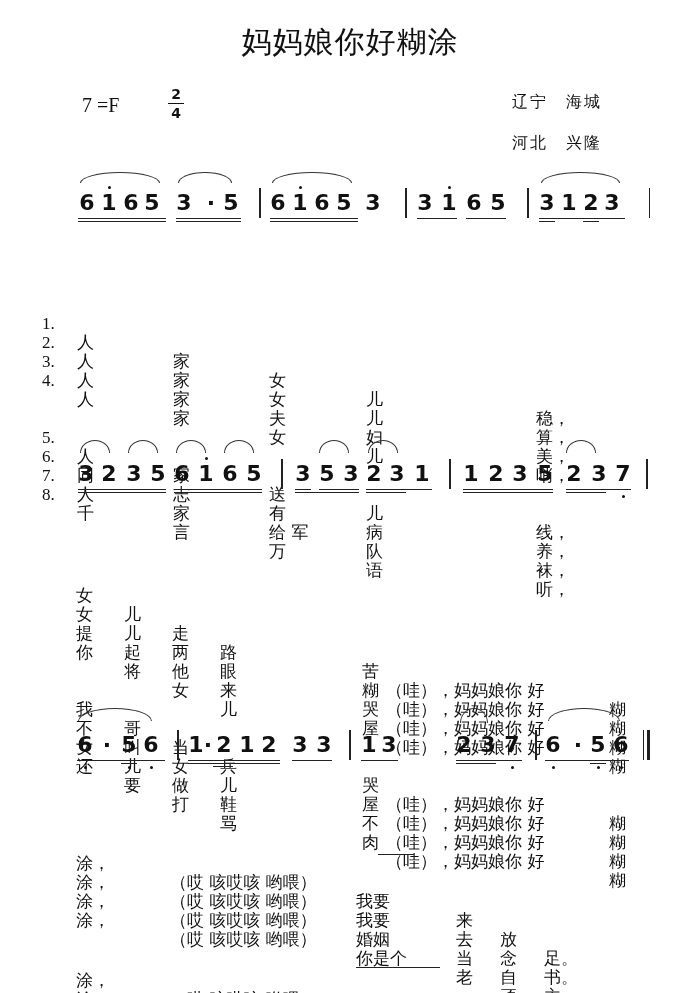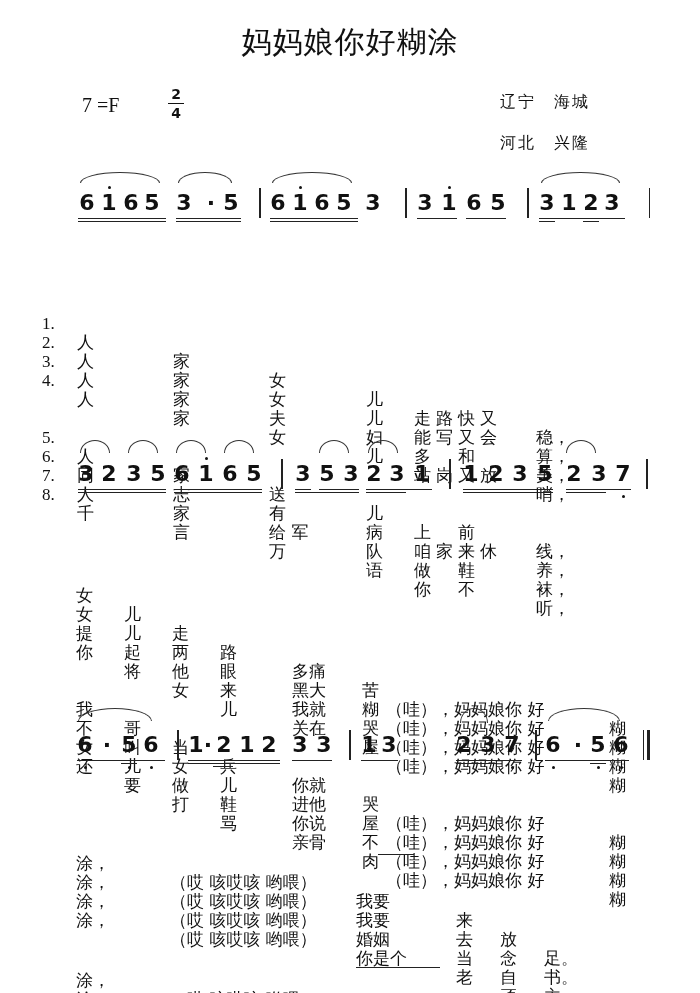--- a/index.html
+++ b/index.html
@@ -9,7 +9,7 @@
   .key { top:94px; left:82px; font-family:"Liberation Serif", serif; font-size:20px; }
   .meter { top:86px; left:168px; font-family:"DejaVu Sans", sans-serif; font-weight:bold; font-size:14px; text-align:center; line-height:16px; width:16px; }
   .meter .line { display:block; border-top:1.5px solid #111; margin:1px 0; }
-  .origin { left:500px; font-size:16px; letter-spacing:2px; }
+  .origin { left:512px; font-size:16px; letter-spacing:2px; }
   .origin span { display:inline-block; }
   
   .notes { font-family:"DejaVu Sans", sans-serif; font-weight:bold; font-size:22px; white-space:nowrap; }

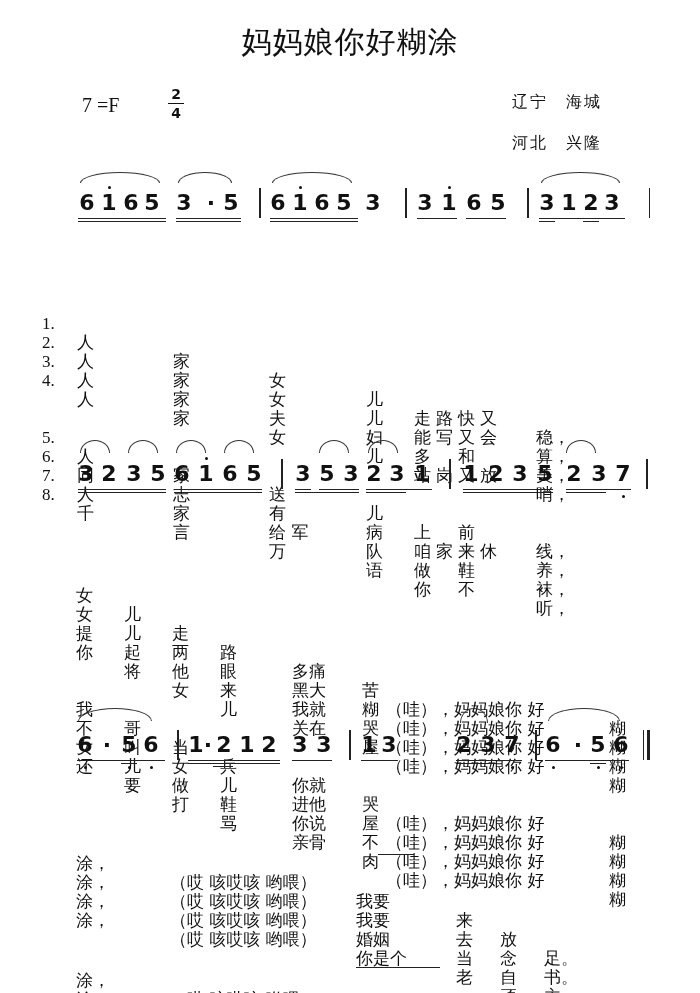--- a/index.html
+++ b/index.html
@@ -110,10 +110,6 @@
     <div>儿</div><div>儿</div><div>妇</div><div>儿</div>
     <div>儿</div><div>病</div><div>队</div><div>语</div>
   </div>
-  <div class="ly-col" style="left:414px;letter-spacing:5px;">
-    <div>走路快又</div><div>能写又会</div><div>多　和</div><div>站岗又放</div>
-    <div>上　前</div><div>咱家来休</div><div>做　鞋</div><div>你　不</div>
-  </div>
   <div class="ly-col" style="left:536px;">
     <div>稳，</div><div>算，</div><div>美，</div><div>哨，</div>
     <div>线，</div><div>养，</div><div>袜，</div><div>听，</div>

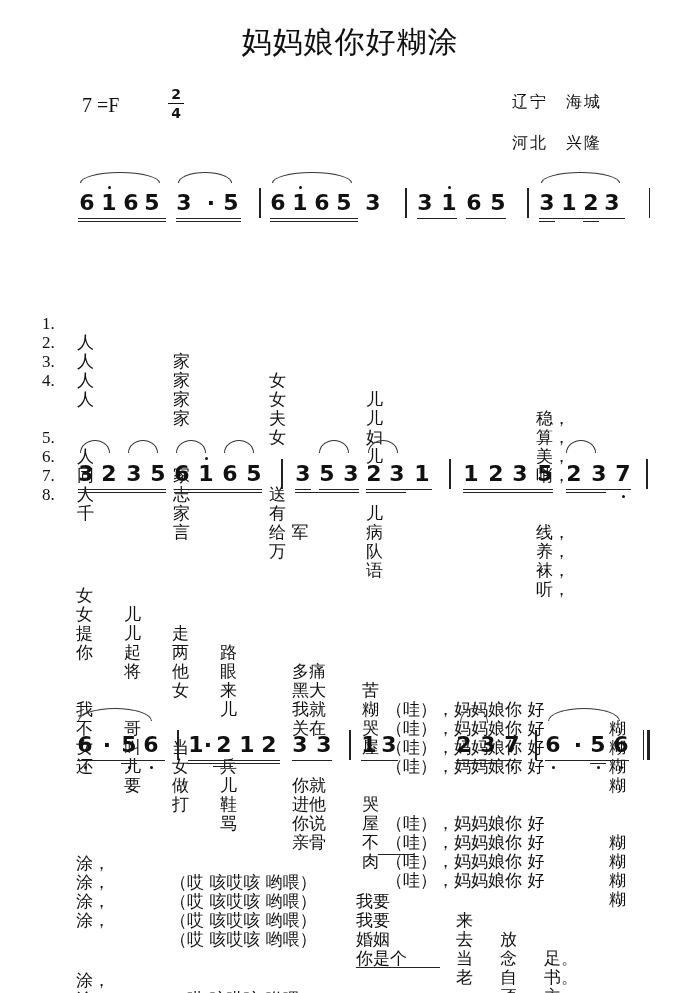--- a/index.html
+++ b/index.html
@@ -180,10 +180,6 @@
     <div>路</div><div>眼</div><div>来</div><div>儿</div>
     <div>兵</div><div>儿</div><div>鞋</div><div>骂</div>
   </div>
-  <div class="ly-col" style="left:292px;">
-    <div>多痛</div><div>黑大</div><div>我就</div><div>关在</div>
-    <div>你就</div><div>进他</div><div>你说</div><div>亲骨</div>
-  </div>
   <div class="ly-col" style="left:362px;">
     <div>苦</div><div>糊</div><div>哭</div><div>屋</div>
     <div>哭</div><div>屋</div><div>不</div><div>肉</div>

